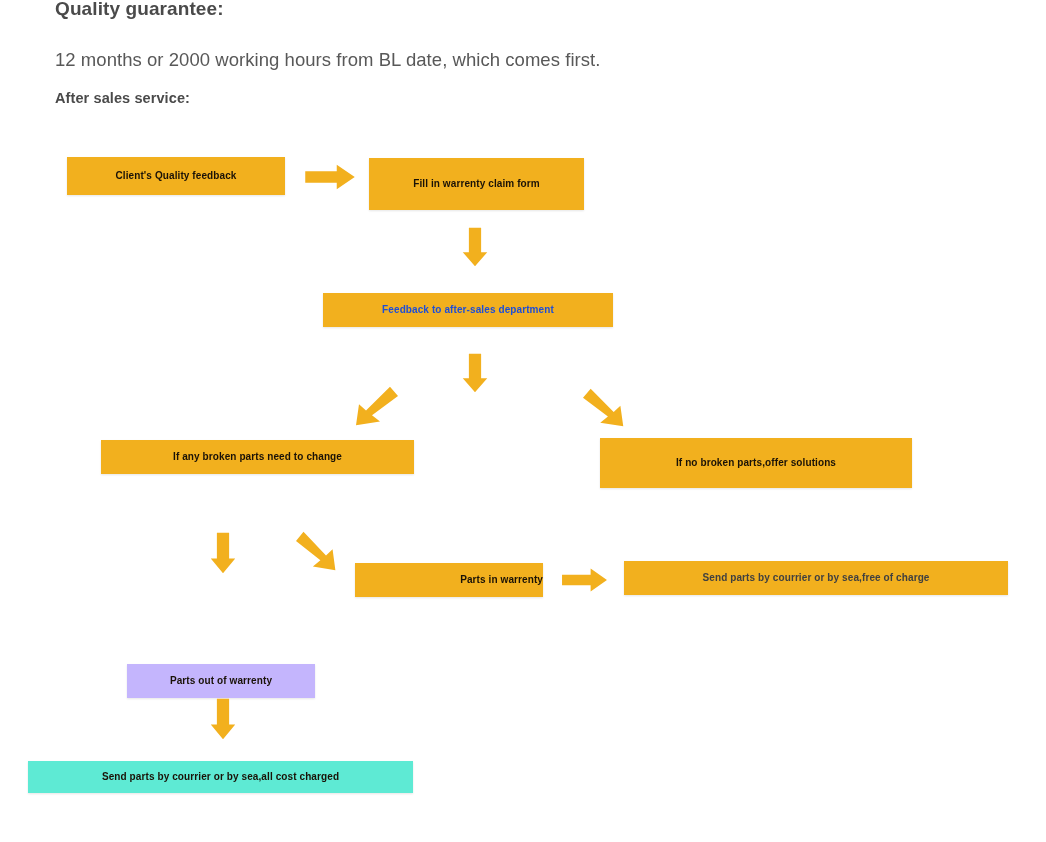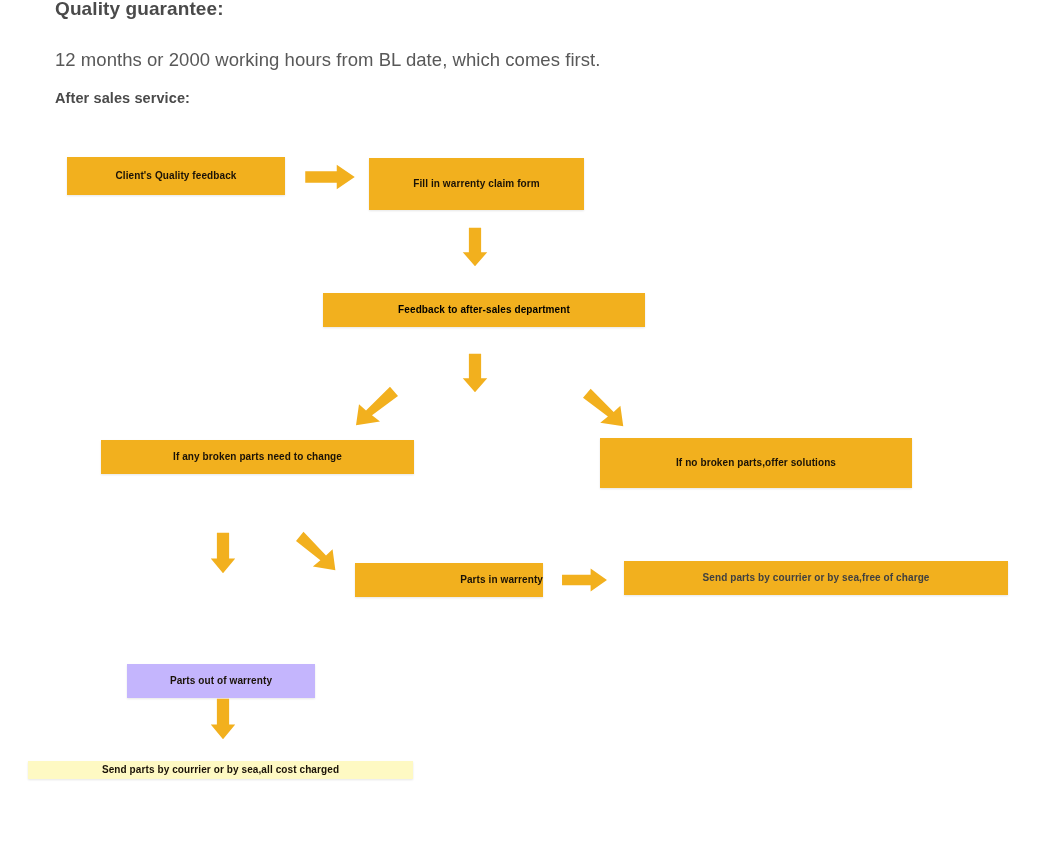--- a/index.html
+++ b/index.html
@@ -98,7 +98,7 @@
     <div class="node" style="left: 369px; top: 158px; width: 215px; height: 52px; background: rgb(242, 176, 30); color: rgb(26, 18, 7);">
       <span>Fill in warrenty claim form</span>
     </div>
-    <div class="node" style="left: 323px; top: 293px; width: 322px; height: 34px; background: rgb(242, 176, 30); color: #000000;">
+    <div class="node" style="left: 323px; top: 293px; width: 290px; height: 34px; background: rgb(242, 176, 30); color: #1d4ed8;">
       <span>Feedback to after-sales department</span>
     </div>
     <div class="node" style="left: 101px; top: 440px; width: 313px; height: 34px; background: rgb(242, 176, 30); color: rgb(26, 18, 7); align-items: center;">

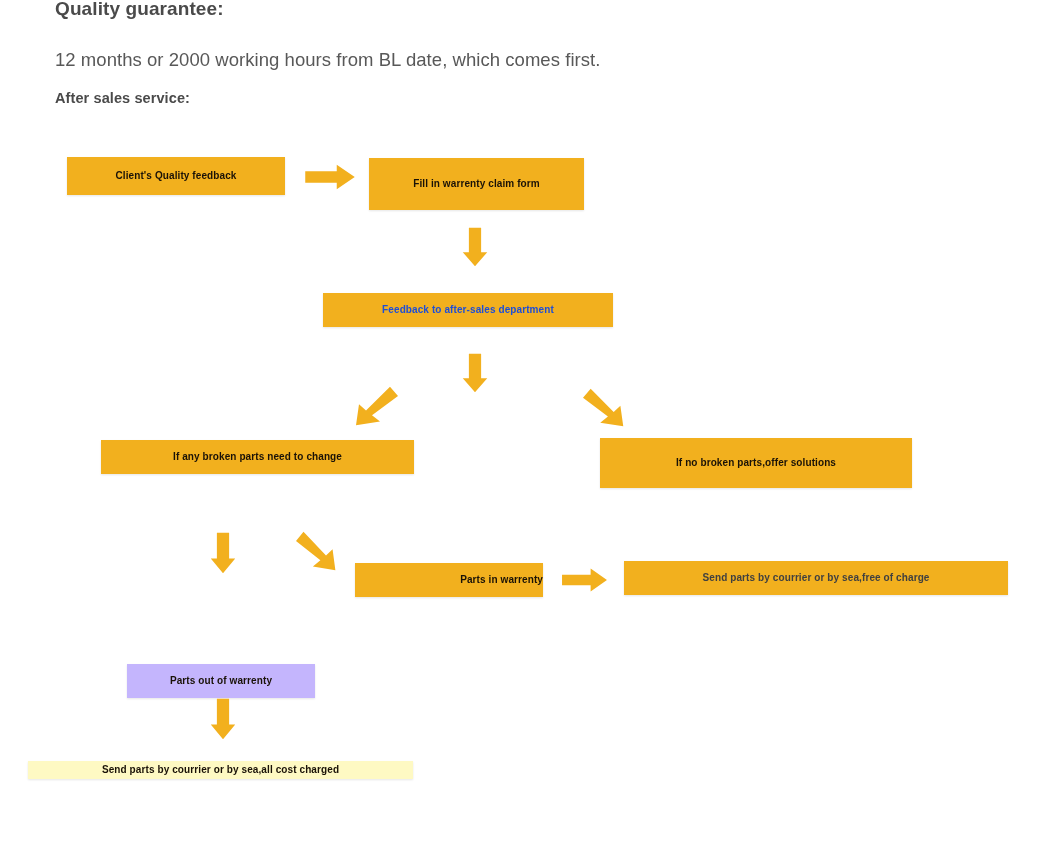--- a/index.html
+++ b/index.html
@@ -116,7 +116,7 @@
     <div class="node" style="left: 127px; top: 627px; width: 188px; height: 34px; background: #c4b5fd; color: rgb(26, 18, 7); margin-top: 37px;">
       <span>Parts out of warrenty</span>
     </div>
-    <div class="node" style="left: 28px; top: 761px; width: 385px; height: 18px; background: #fef9c3; color: rgb(26, 18, 7); justify-content: center;">
+    <div class="node" style="left: 28px; top: 761px; width: 385px; height: 32px; background: #5eead4; color: rgb(26, 18, 7); justify-content: center;">
       <span>Send parts by courrier or by sea,all cost charged</span>
     </div>
     <div class="arrow" style="left: 303px; top: 163px; width: 54px; height: 28px;">

